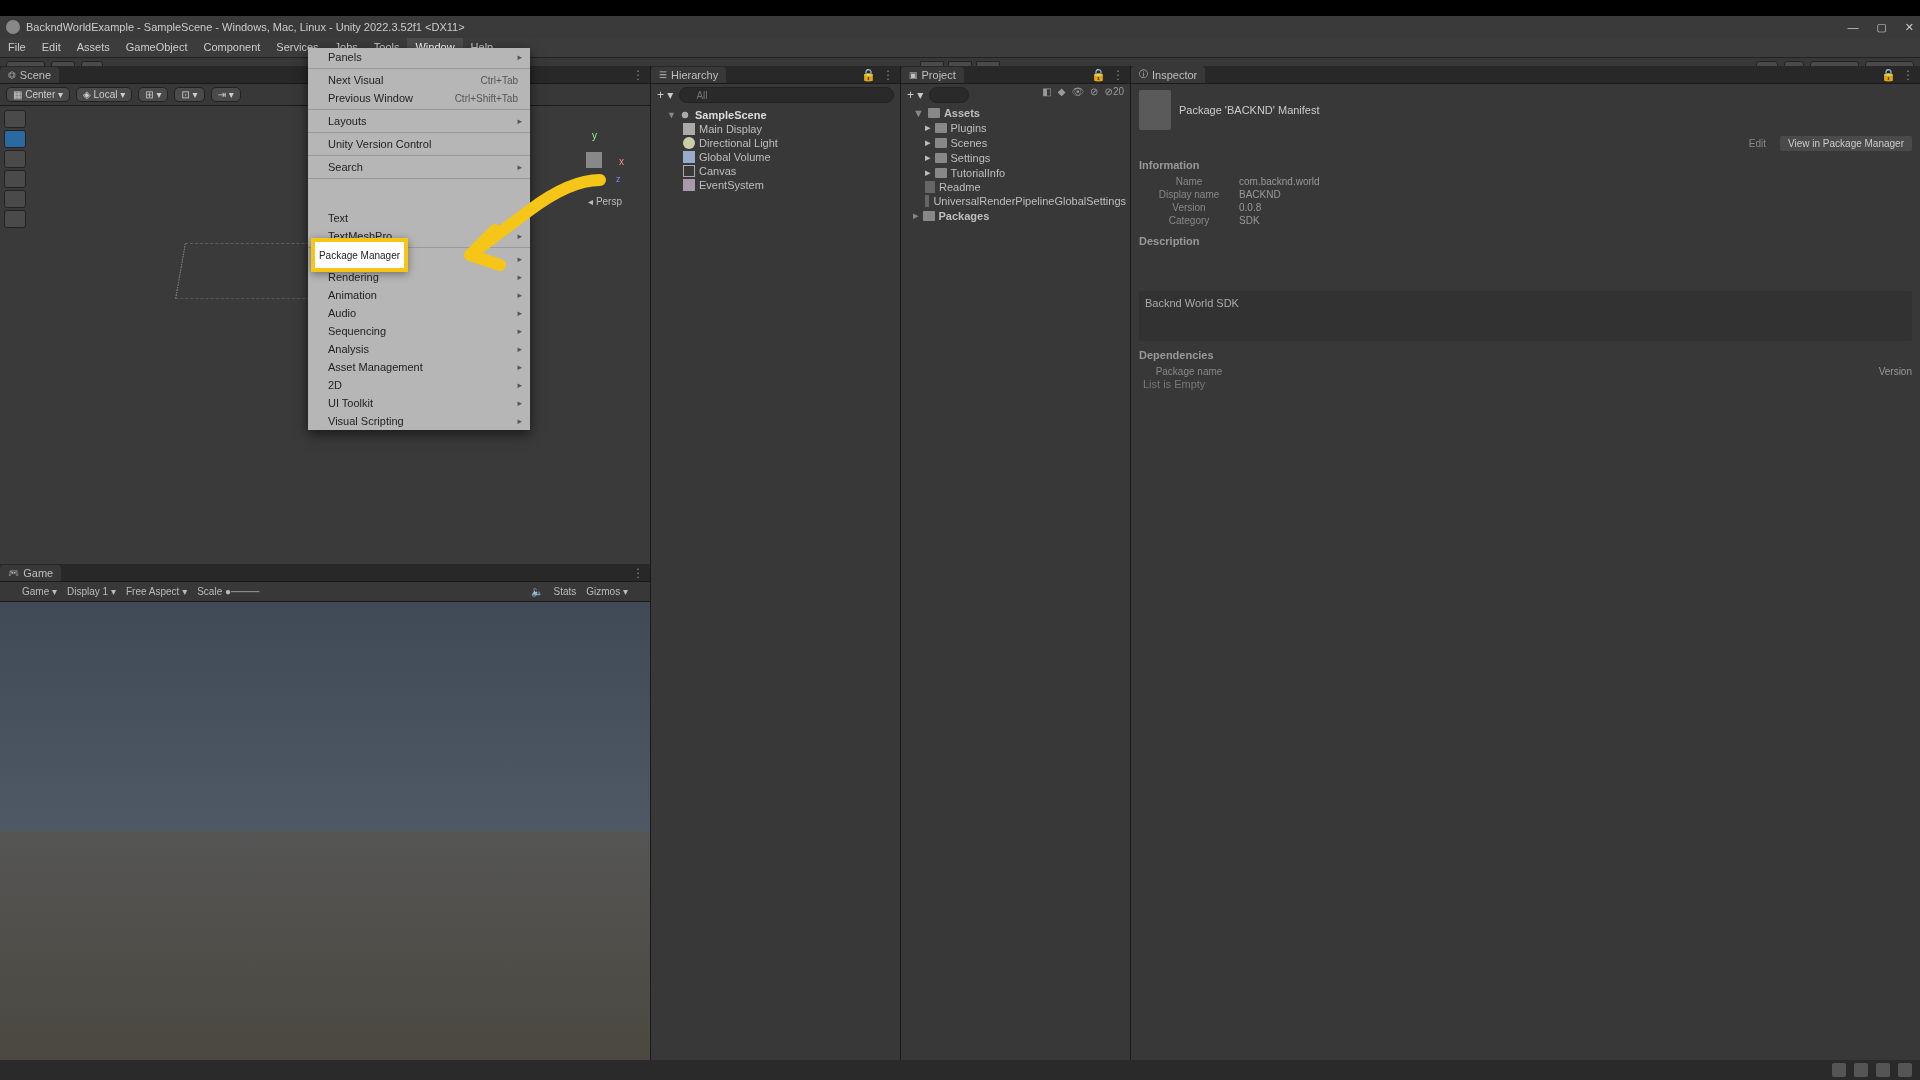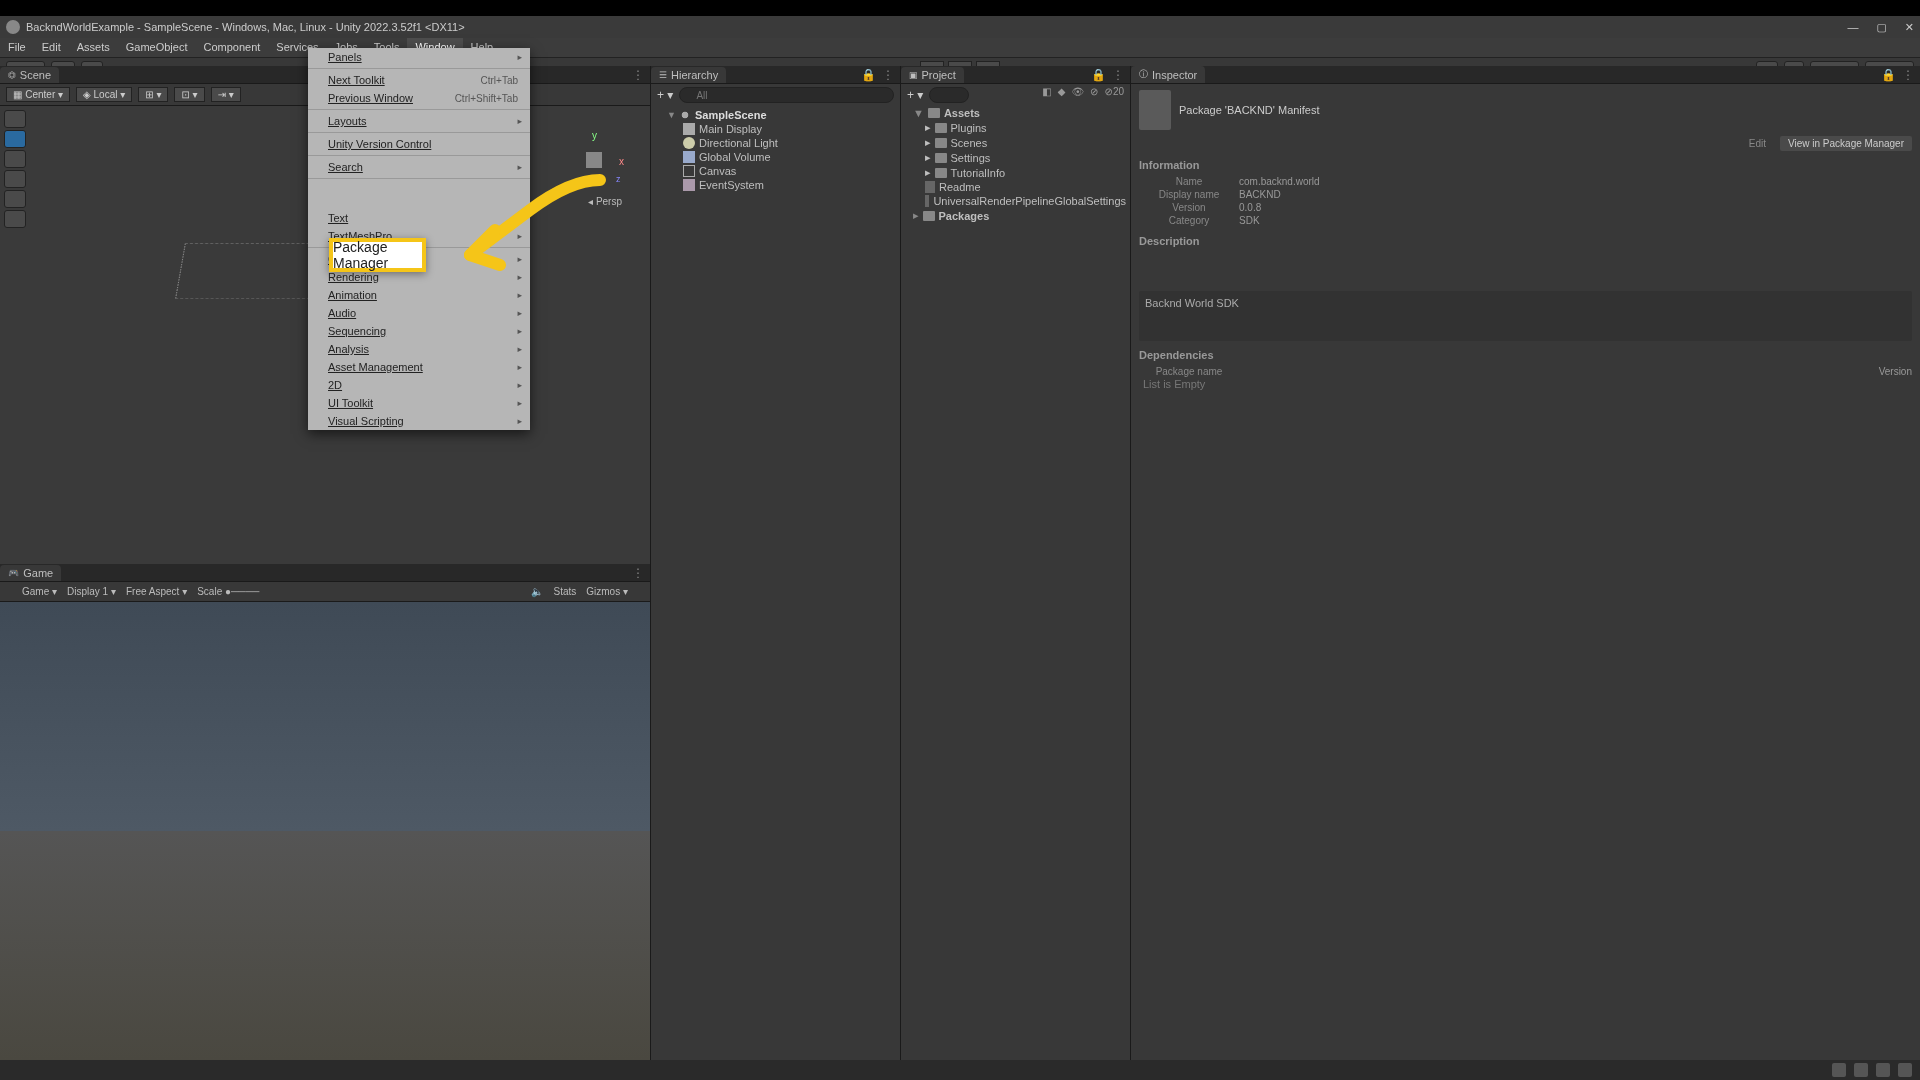--- a/index.html
+++ b/index.html
@@ -74,7 +74,7 @@
 .insp-empty { color: #777; font-size: 11px; padding-left: 4px; }
 .dropdown { position: absolute; left: 308px; top: 48px; width: 222px; background: #b6b6b6; color: #222; font-size: 11px; box-shadow: 0 4px 12px rgba(0,0,0,0.6); z-index: 100; }
 .dropdown .sep { height: 1px; background: #999; margin: 2px 0; }
-.dropdown .row { display: flex; align-items: center; padding: 3px 28px 3px 20px; position: relative; cursor: pointer; text-decoration: underline; }
+.dropdown .row { display: flex; align-items: center; padding: 3px 28px 3px 20px; position: relative; cursor: pointer; }
 .dropdown .row .arrow { position: absolute; right: 8px; color: #555; font-size: 9px; }
 .dropdown .row .shortcut { position: absolute; right: 12px; color: #555; font-size: 10px; }
 .dropdown .row.disabled { color: #888; }

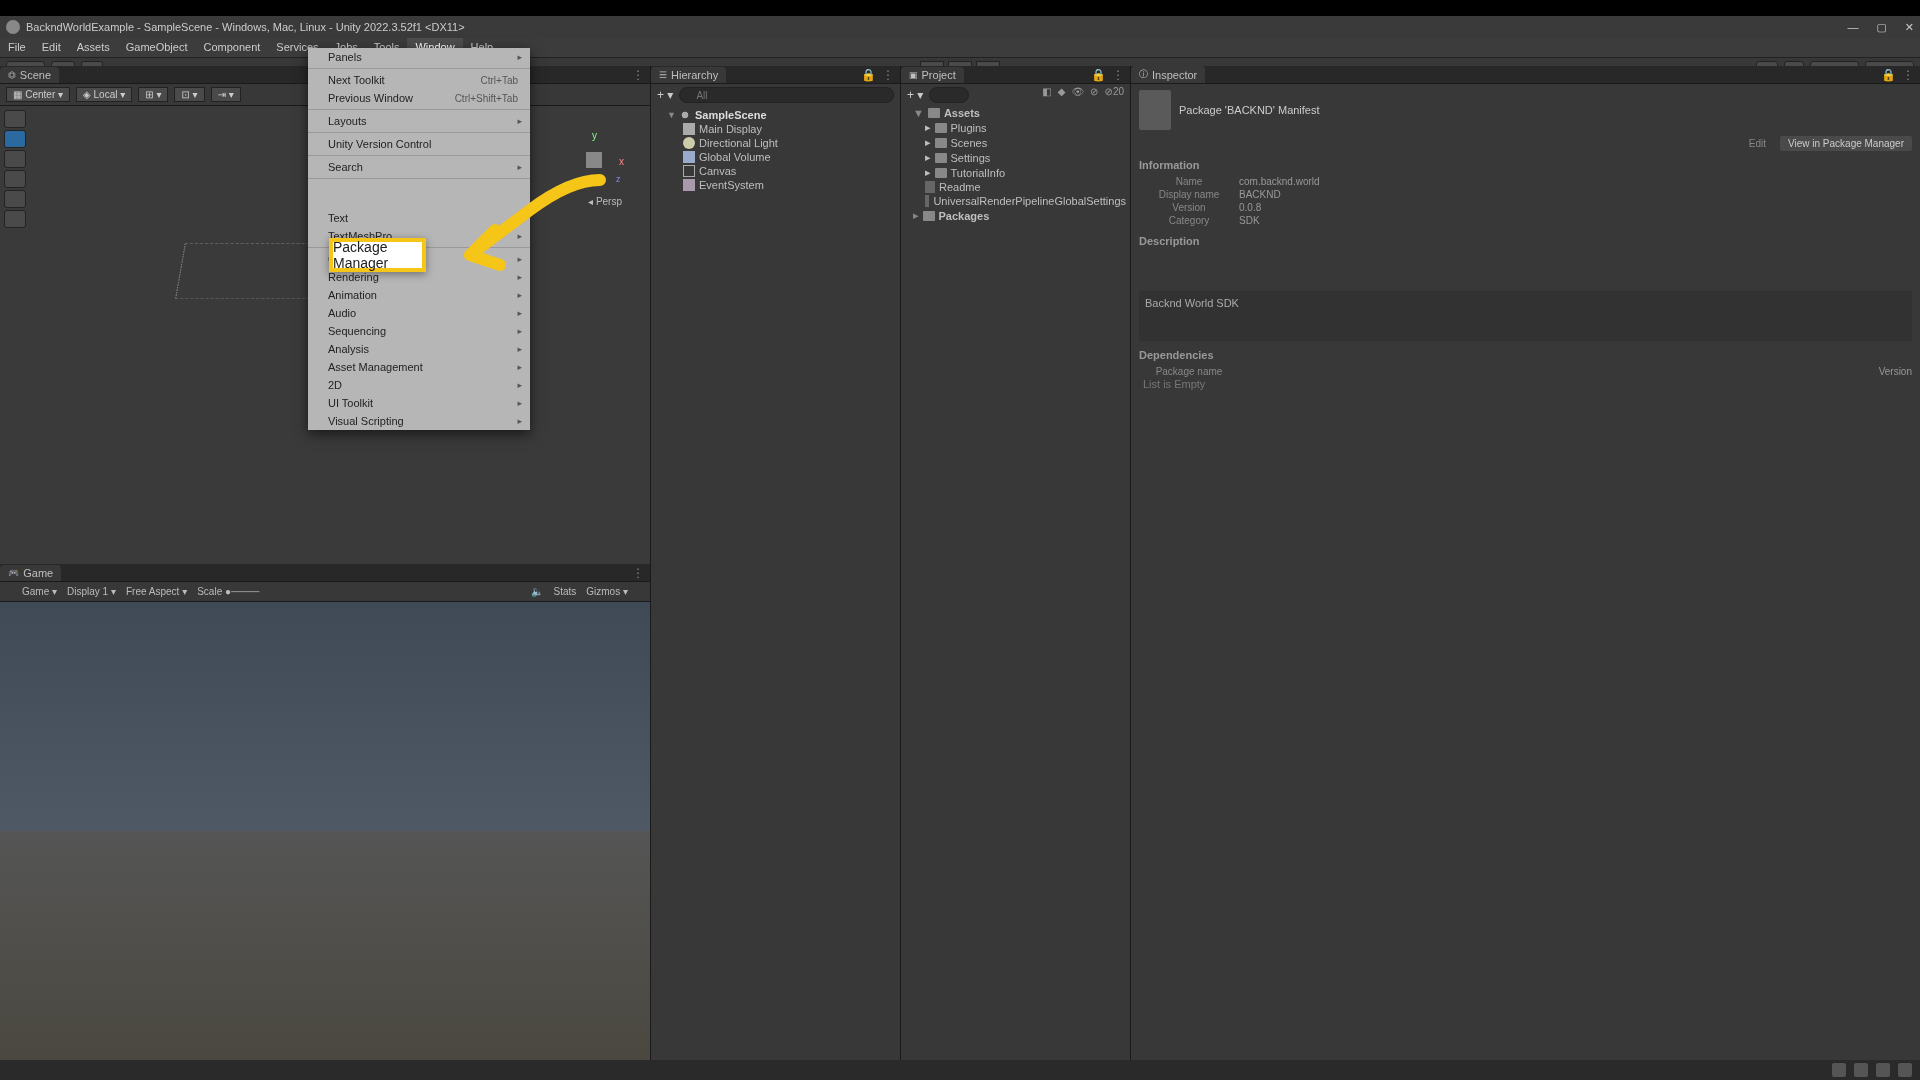--- a/index.html
+++ b/index.html
@@ -366,7 +366,7 @@
     </div>
   <div class="sep"></div>
   <div class="row">
-      <span>Next Toolkit</span>
+      <span>Next Visual</span>
       <span class="shortcut">Ctrl+Tab</span>
     </div>
   <div class="row">

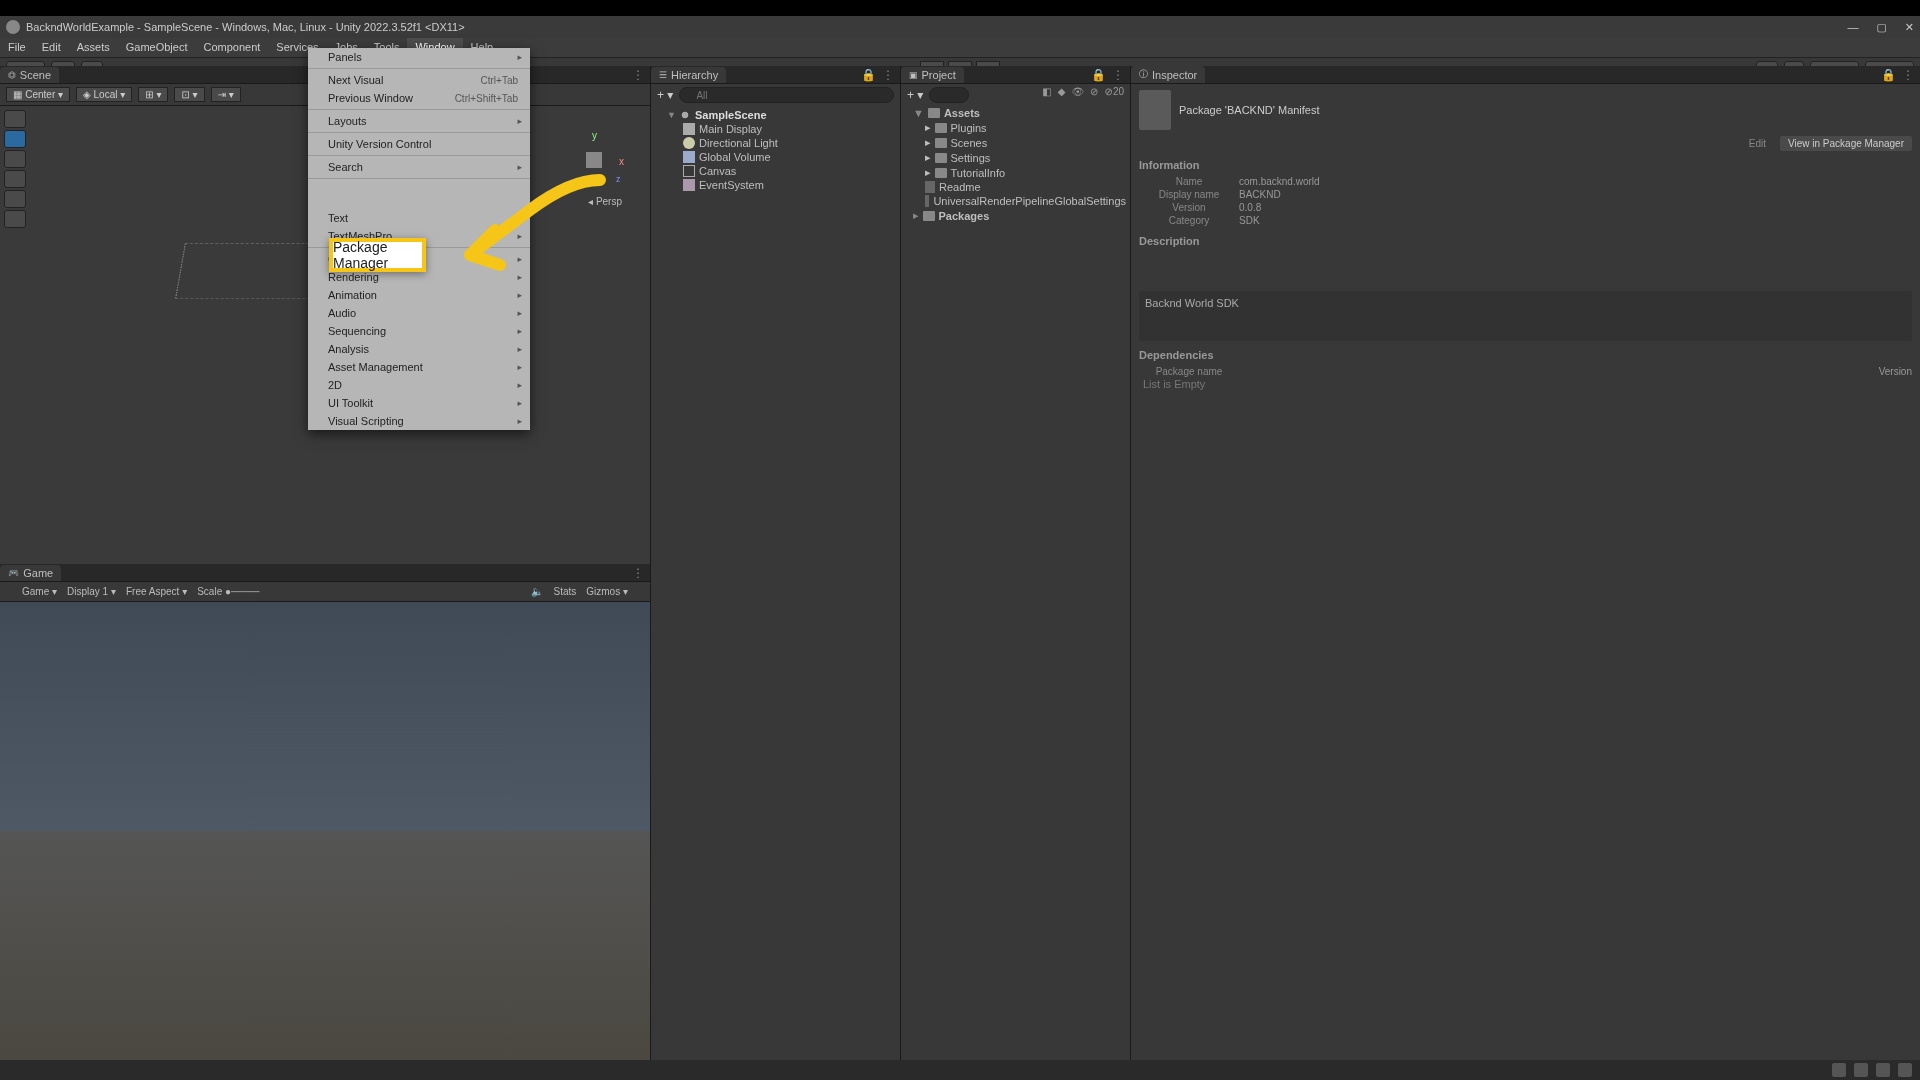--- a/index.html
+++ b/index.html
@@ -22,7 +22,7 @@
 .panel-tab { background: #383838; color: #bfbfbf; font-size: 11px; padding: 2px 8px; border-top-left-radius: 4px; border-top-right-radius: 4px; display: inline-flex; align-items: center; gap: 4px; }
 .panel-tab .dot { font-size: 9px; }
 .panel-toolbar { height: 22px; background: #383838; border-bottom: 1px solid #1a1a1a; display: flex; align-items: center; padding: 0 6px; gap: 6px; }
-.mini-btn { background: #4a4a4a; border: 1px solid #222; border-radius: 0; color: #ccc; font-size: 10px; padding: 1px 6px; }
+.mini-btn { background: #4a4a4a; border: 1px solid #222; border-radius: 5px; color: #ccc; font-size: 10px; padding: 1px 6px; }
 .scene-view { flex: 1; background: #3a3a3a; position: relative; overflow: hidden; }
 .scene-left-tools { position: absolute; left: 4px; top: 4px; display: flex; flex-direction: column; gap: 2px; }
 .scene-left-tools .tool { width: 22px; height: 18px; background: #4a4a4a; border: 1px solid #222; border-radius: 3px; }

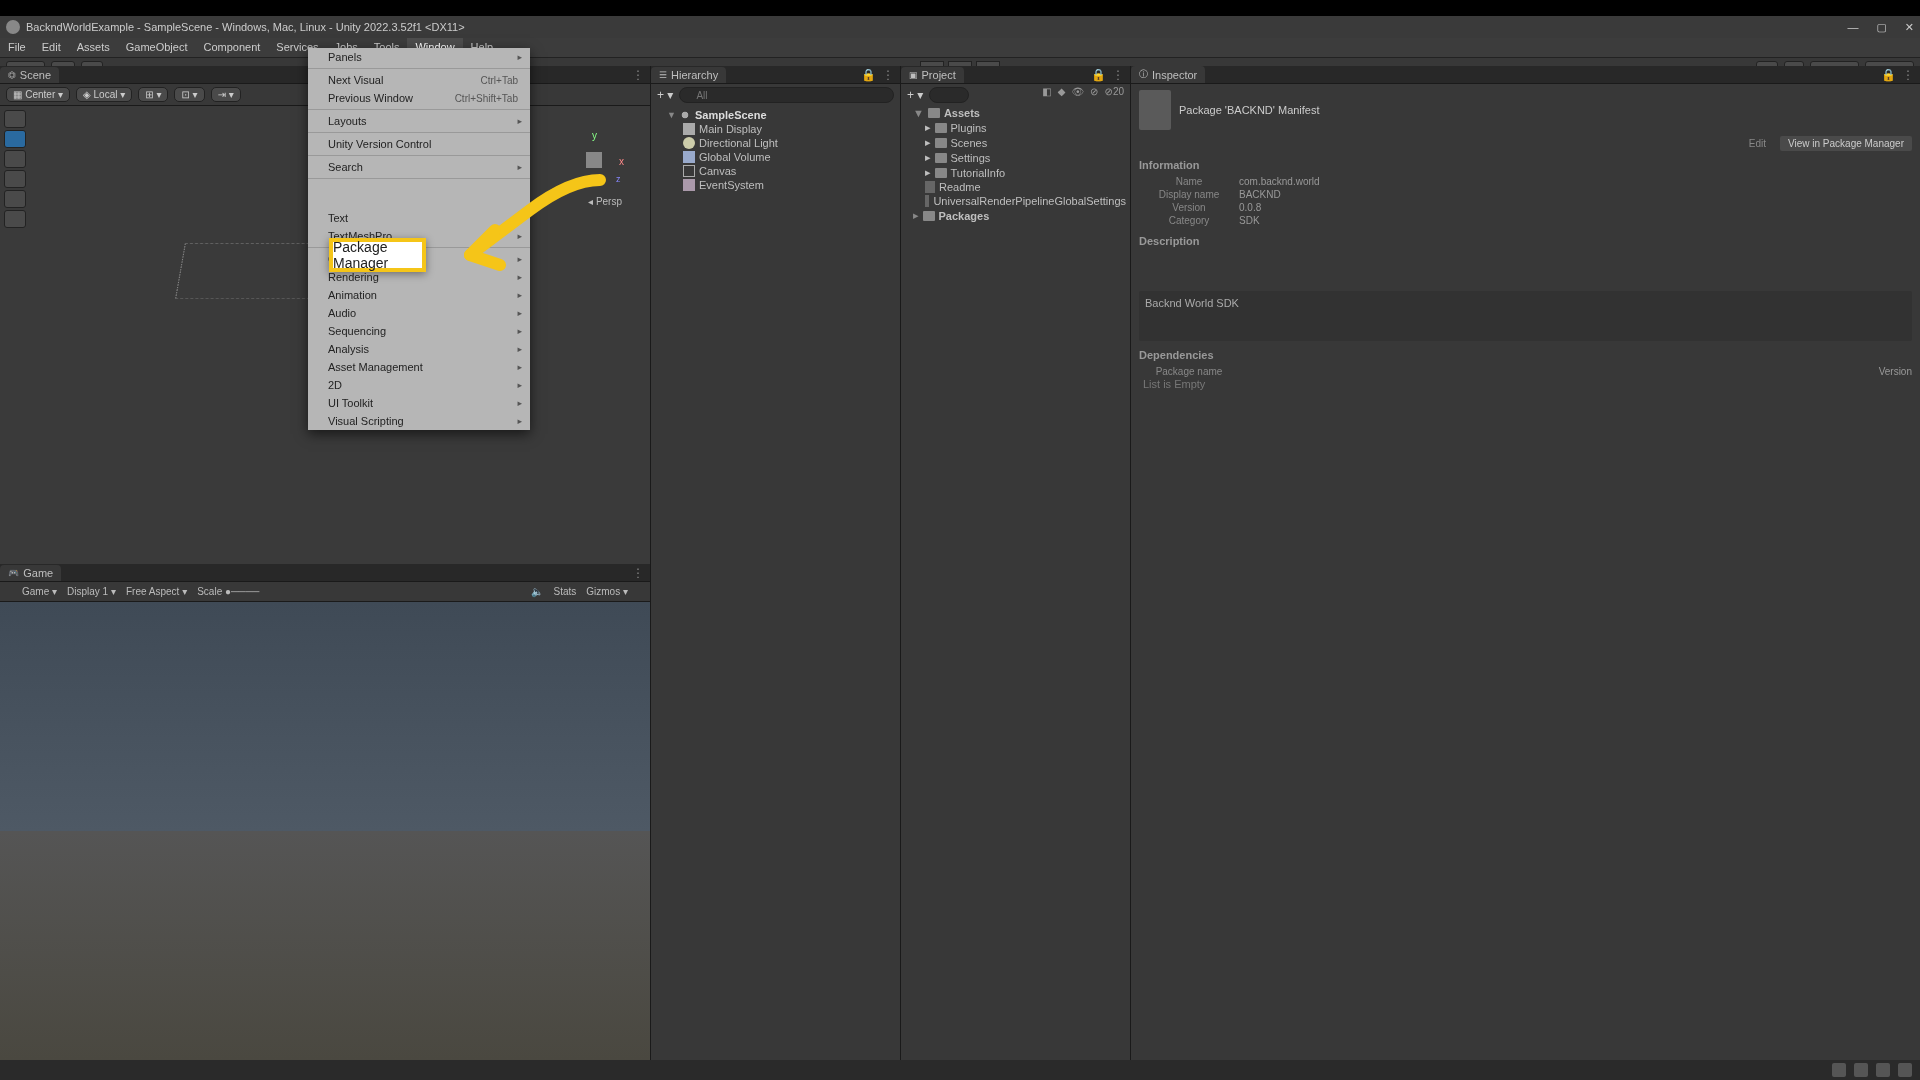--- a/index.html
+++ b/index.html
@@ -78,7 +78,7 @@
 .dropdown .row .arrow { position: absolute; right: 8px; color: #555; font-size: 9px; }
 .dropdown .row .shortcut { position: absolute; right: 12px; color: #555; font-size: 10px; }
 .dropdown .row.disabled { color: #888; }
-.highlight-box { position: absolute; left: 329px; top: 238px; width: 97px; height: 34px; border: 4px solid #f5c518; background: #fff; z-index: 101; display: flex; align-items: center; justify-content: center; font-size: 14px; color: #222; box-shadow: 0 2px 8px rgba(0,0,0,0.4); }
+.highlight-box { position: absolute; left: 311px; top: 238px; width: 97px; height: 34px; border: 4px solid #f5c518; background: #fff; z-index: 101; display: flex; align-items: center; justify-content: center; font-size: 10px; color: #222; box-shadow: 0 2px 8px rgba(0,0,0,0.4); }
 .arrow-annotation { position: absolute; left: 450px; top: 170px; z-index: 102; pointer-events: none; }
 .statusbar { position: absolute; bottom: 0; left: 0; right: 0; height: 20px; background: #2a2a2a; display: flex; align-items: center; justify-content: flex-end; padding: 0 8px; gap: 8px; }
 .statusbar .sic { width: 14px; height: 14px; background: #555; border-radius: 2px; }

